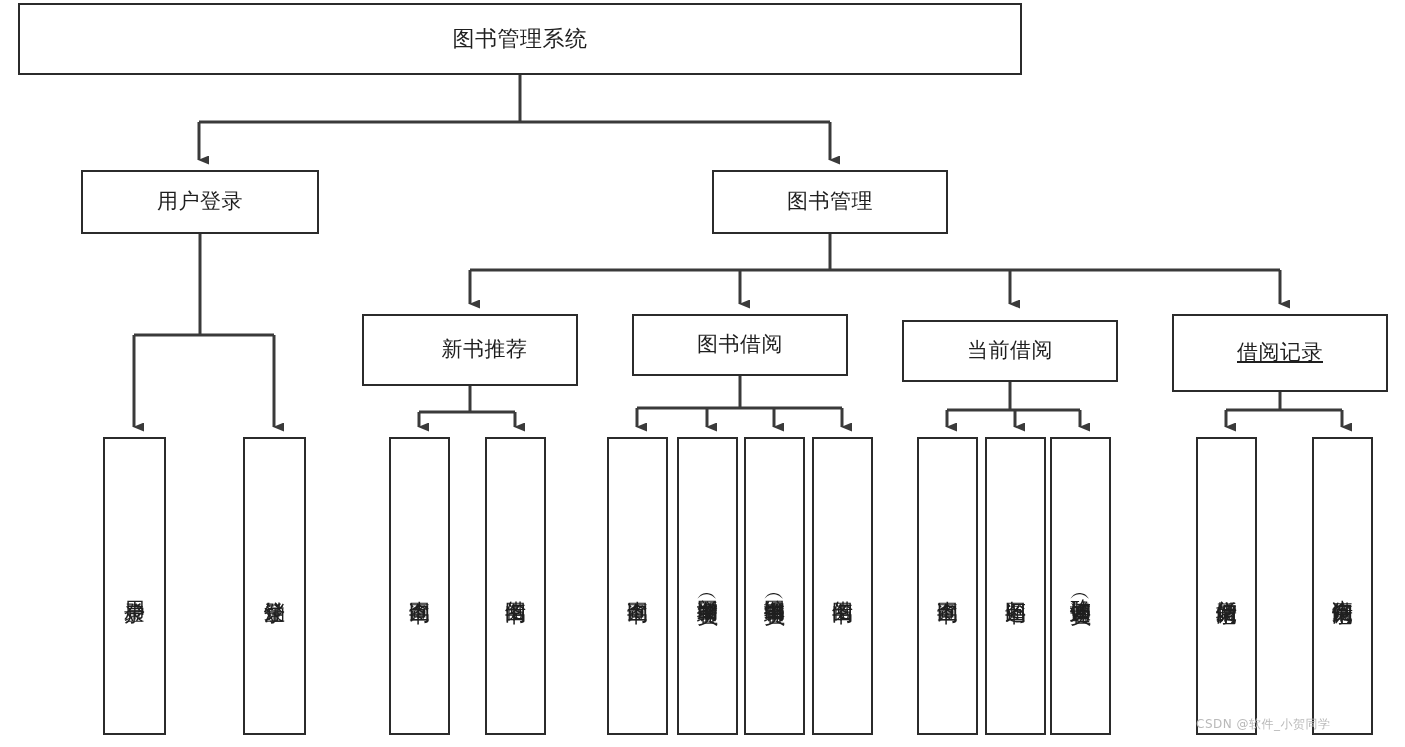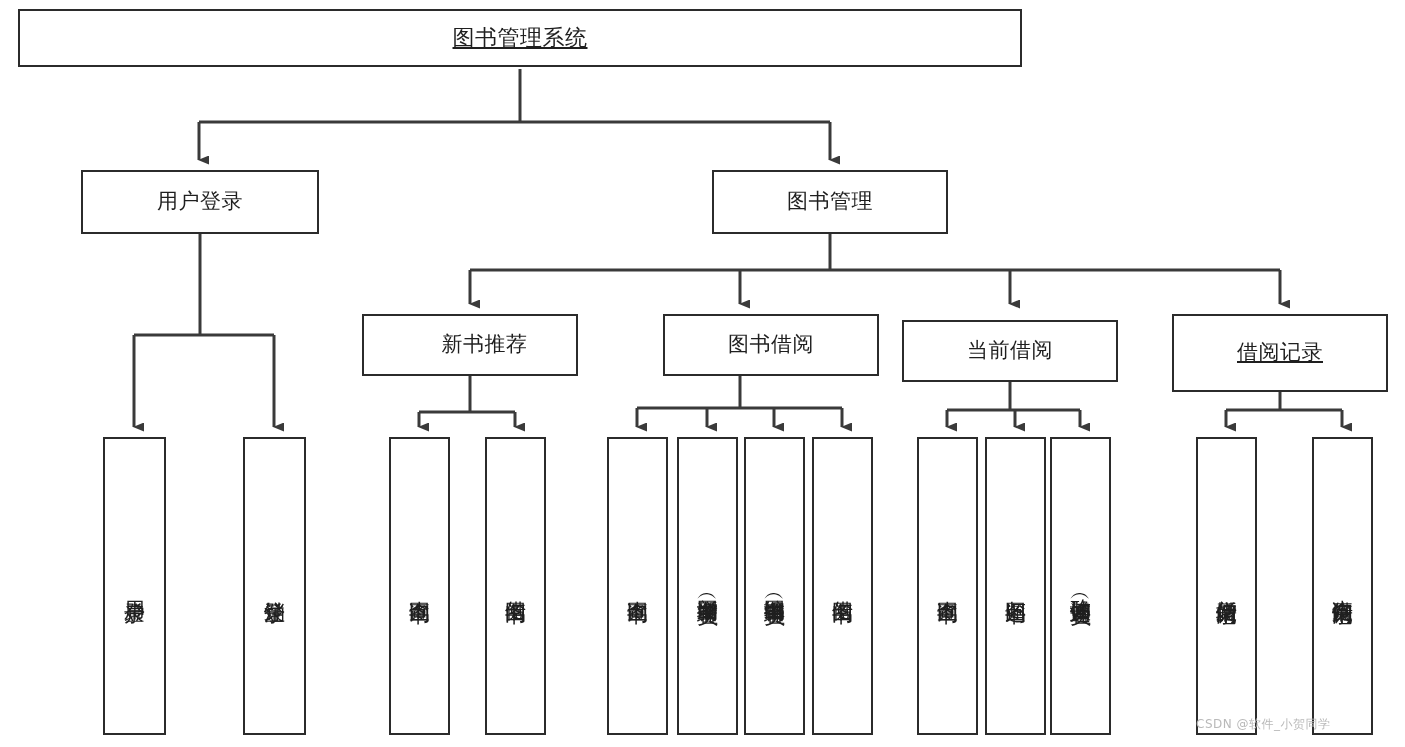--- a/index.html
+++ b/index.html
@@ -116,7 +116,7 @@
     </g>
   </svg>
 
-  <div class="node horiz root" id="node-root" style="left: 18px; top: 9px; width: 1004px; height: 58px; text-decoration: underline;">
+  <div class="node horiz root" id="node-root" style="left: 18px; top: 3px; width: 1004px; height: 72px;">
     <span class="txt">图书管理系统</span>
   </div>
 

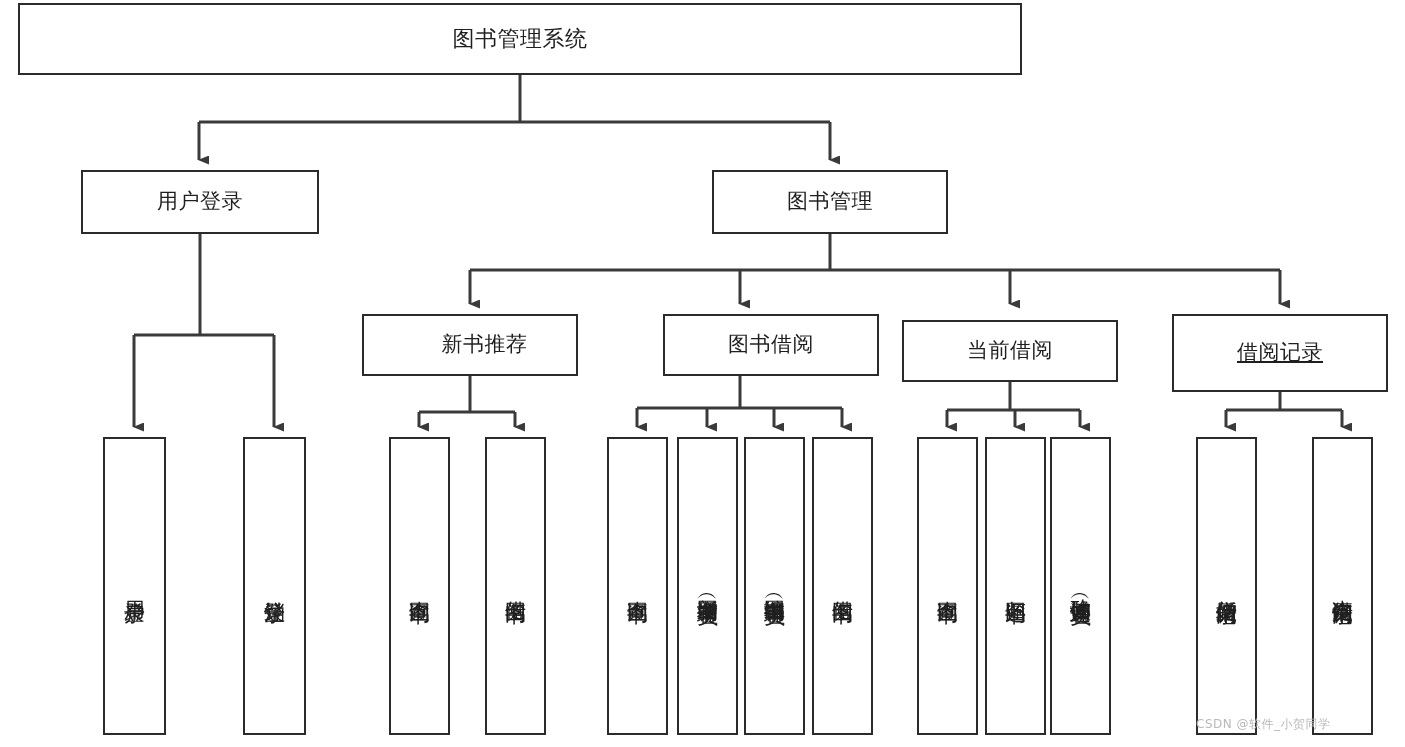--- a/index.html
+++ b/index.html
@@ -129,7 +129,7 @@
       </div>
     </div>
   <div id="level3-layer">
-      <div class="node horiz" style="left: 362px; top: 314px; width: 216px; height: 62px; padding-left: 29px;">
+      <div class="node horiz" style="left: 362px; top: 314px; width: 216px; height: 72px; padding-left: 29px;">
         <span class="txt">新书推荐</span>
       </div>
       <div class="node horiz" style="left: 632px; top: 314px; width: 216px; height: 62px; margin-left: 31px;">

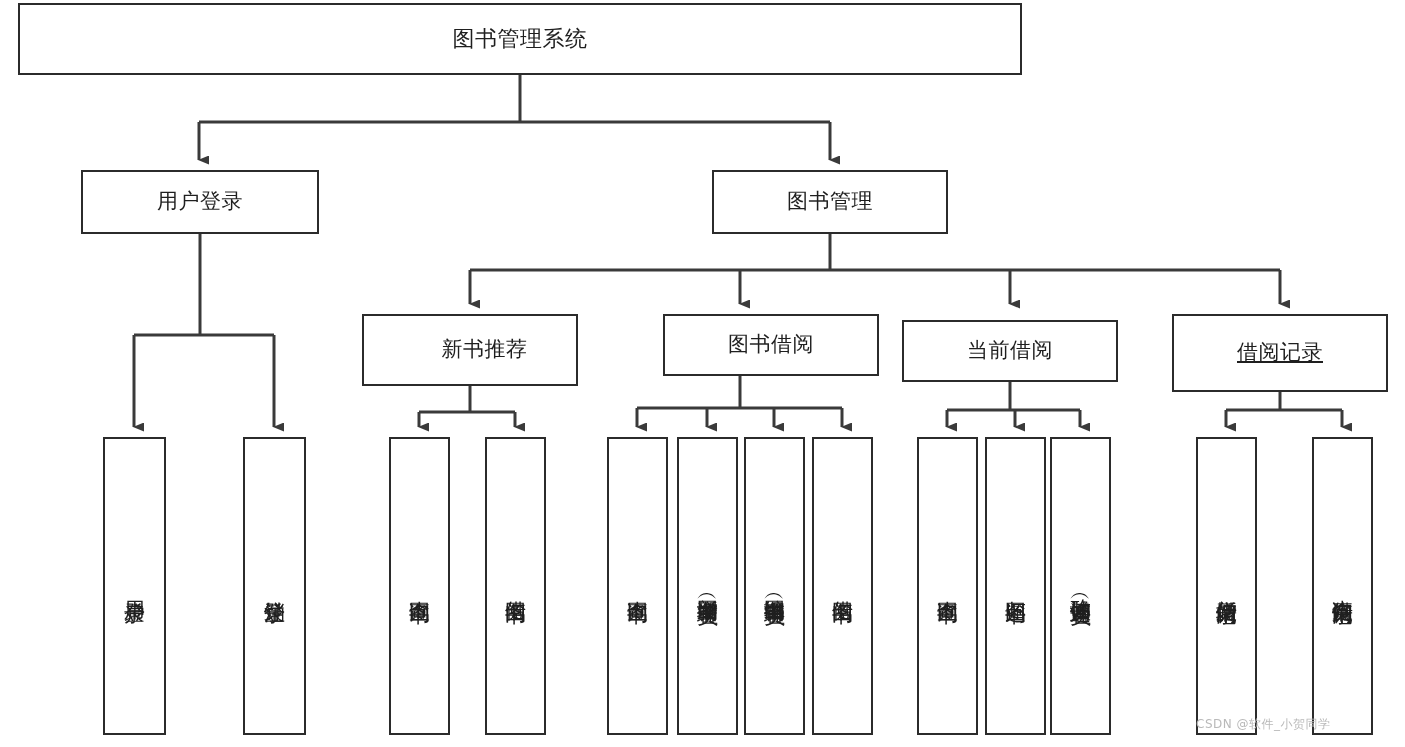--- a/index.html
+++ b/index.html
@@ -132,7 +132,7 @@
       <div class="node horiz" style="left: 362px; top: 314px; width: 216px; height: 72px; padding-left: 29px;">
         <span class="txt">新书推荐</span>
       </div>
-      <div class="node horiz" style="left: 632px; top: 314px; width: 216px; height: 62px; margin-left: 31px;">
+      <div class="node horiz" style="left: 632px; top: 314px; width: 216px; height: 62px;">
         <span class="txt">图书借阅</span>
       </div>
       <div class="node horiz" style="left: 902px; top: 314px; width: 216px; height: 62px; margin-top: 6px;">

